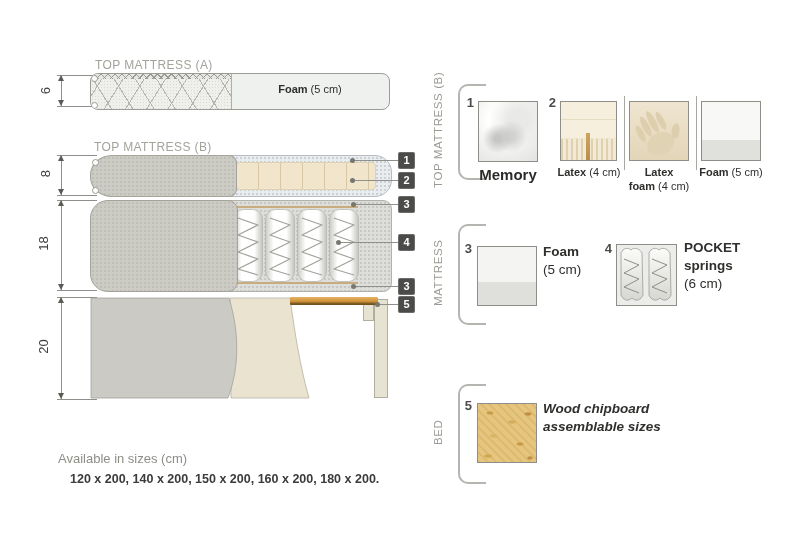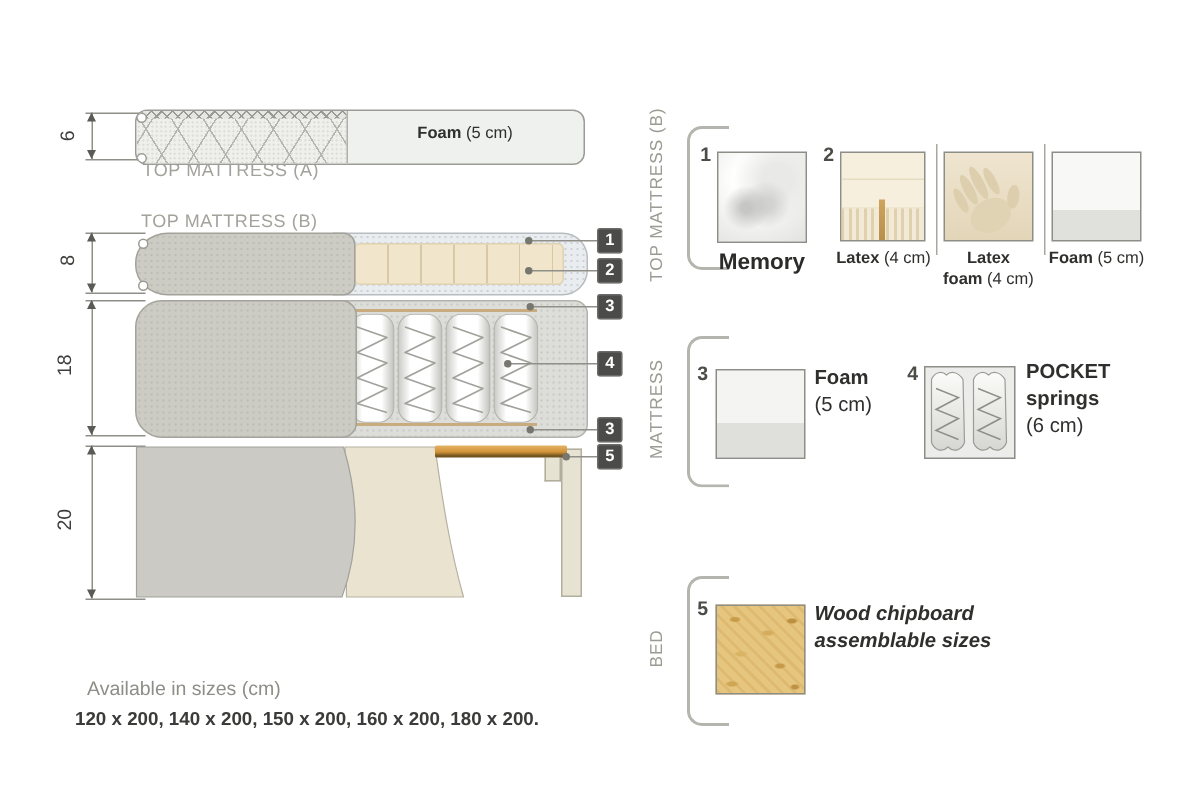--- a/index.html
+++ b/index.html
@@ -98,7 +98,7 @@
 
 <div class="stage">
 
-  <div class="abs dtitle" style="left:95px;top:58px;margin-top:48px;">TOP MATTRESS (A)</div>
+  <div class="abs dtitle" style="left:95px;top:58px;">TOP MATTRESS (A)</div>
 
   <div>
     <div class="tick" style="left:57px;top:75px;width:40px;"></div>

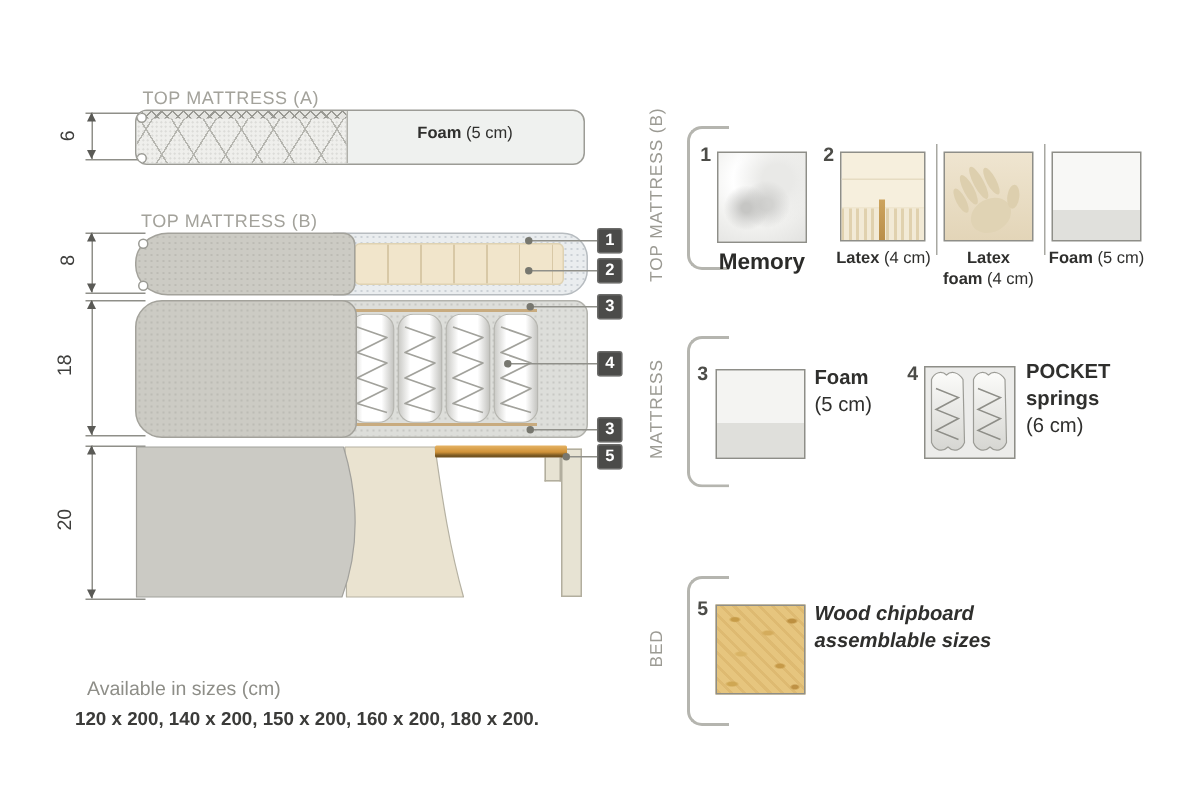--- a/index.html
+++ b/index.html
@@ -91,7 +91,7 @@
       repeating-linear-gradient(45deg,rgba(185,135,55,.18) 0 2px,transparent 2px 6px);}
 
   .footer1{position:absolute;font-size:13px;color:#8e8e88;}
-  .footer2{position:absolute;font-size:12.5px;font-weight:bold;color:#3b3b39;}
+  .footer2{position:absolute;font-size:12.5px;font-weight:bold;color:#3b3b39;margin-left:20px;}
 </style>
 </head>
 <body>

